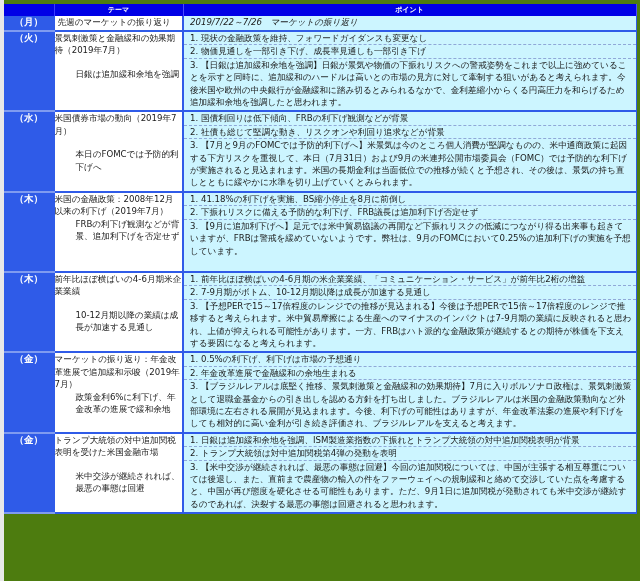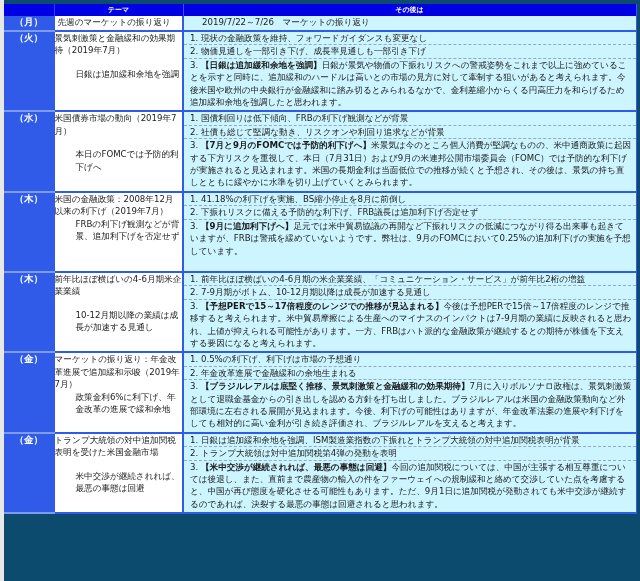--- a/index.html
+++ b/index.html
@@ -15,7 +15,7 @@
       position: relative;
       width: 640px;
       height: 581px;
-      background: #0c4a6e;
+      background: #4d7c0f;
     }
     .left-strip {
       position: absolute;

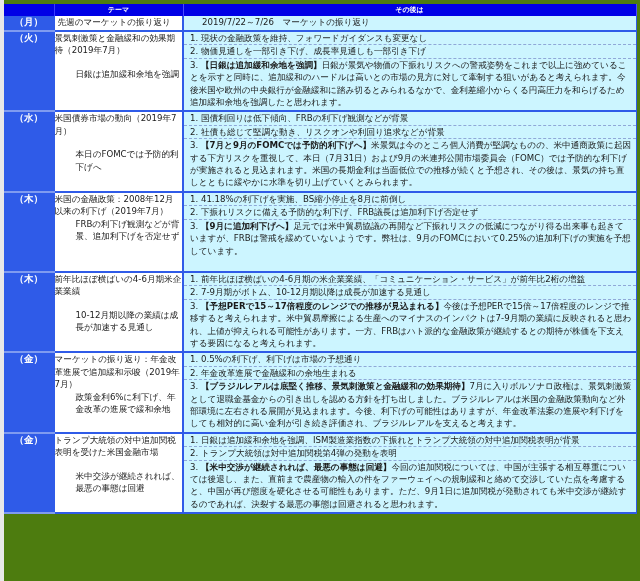--- a/index.html
+++ b/index.html
@@ -109,7 +109,7 @@
       <tr>
         <th class="hdr day"></th>
         <th class="hdr">テーマ</th>
-        <th class="hdr">その後は</th>
+        <th class="hdr">ポイント</th>
       </tr>
     </thead>
     <tbody>

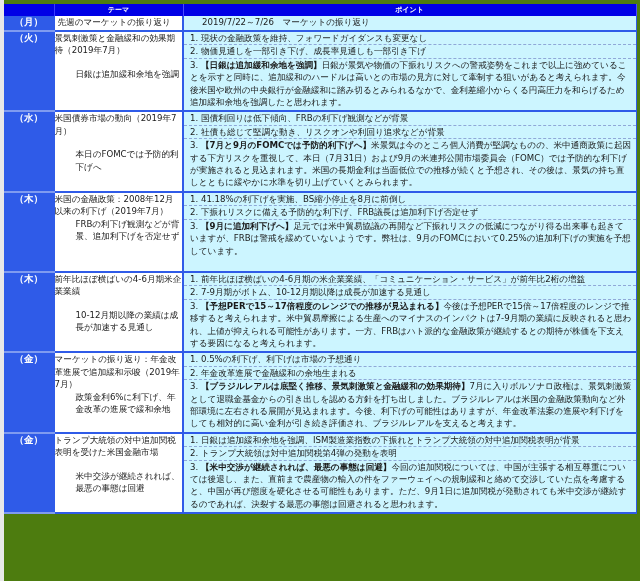--- a/index.html
+++ b/index.html
@@ -90,7 +90,7 @@
     .pt:last-child { border-bottom: none; }
     .pt .bold { font-weight: bold; }
     .pt.long { padding-left: 6px; }
-    .row-mon td.points { padding: 0 4px 0 18px; }
+    .row-mon td.points { padding: 0 4px 0 6px; font-style: italic; }
     .row-mon td.theme { padding: 0 2px 0 3px; }
   </style>
 </head>

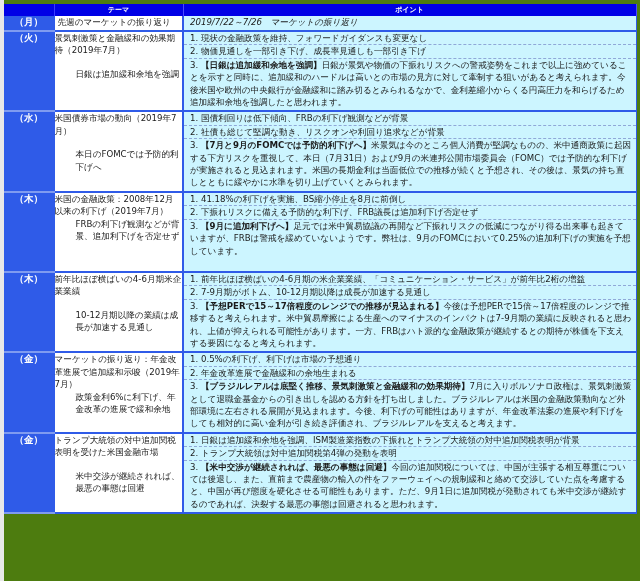--- a/index.html
+++ b/index.html
@@ -88,7 +88,7 @@
       min-height: 12px;
     }
     .pt:last-child { border-bottom: none; }
-    .pt .bold { font-weight: bold; }
+    .pt .bold { font-weight: normal; }
     .pt.long { padding-left: 6px; }
     .row-mon td.points { padding: 0 4px 0 6px; font-style: italic; }
     .row-mon td.theme { padding: 0 2px 0 3px; }

